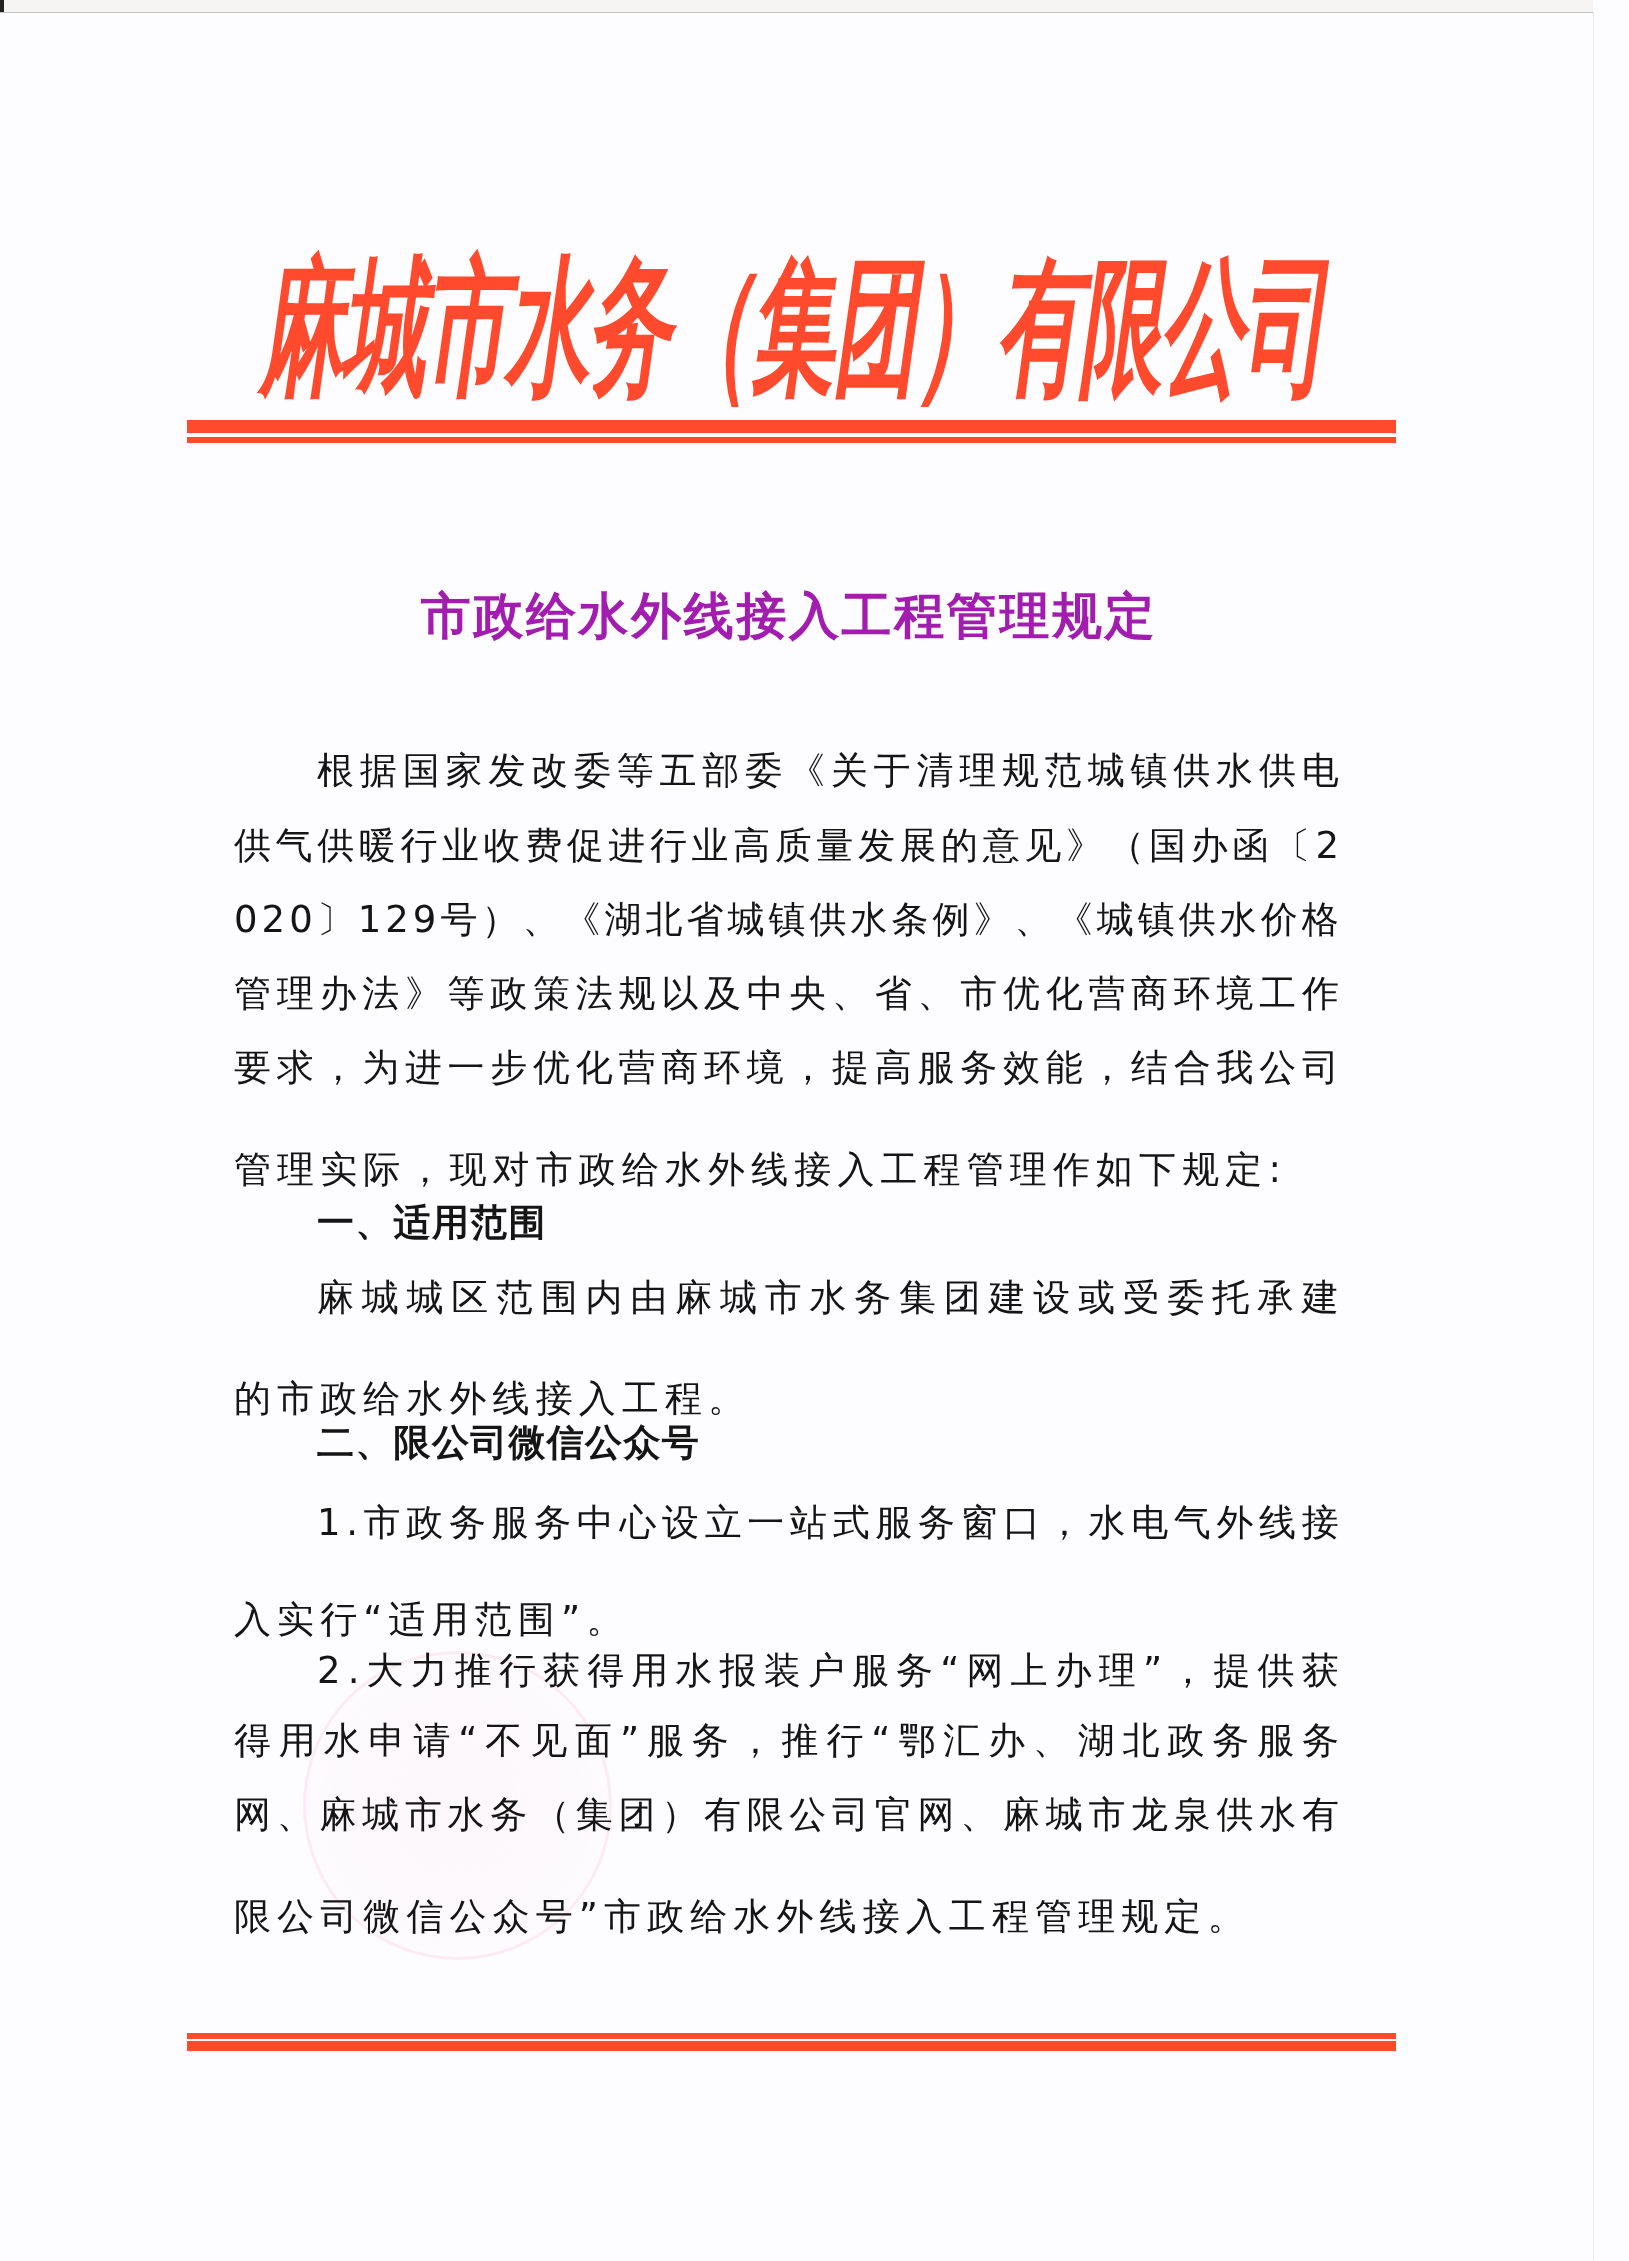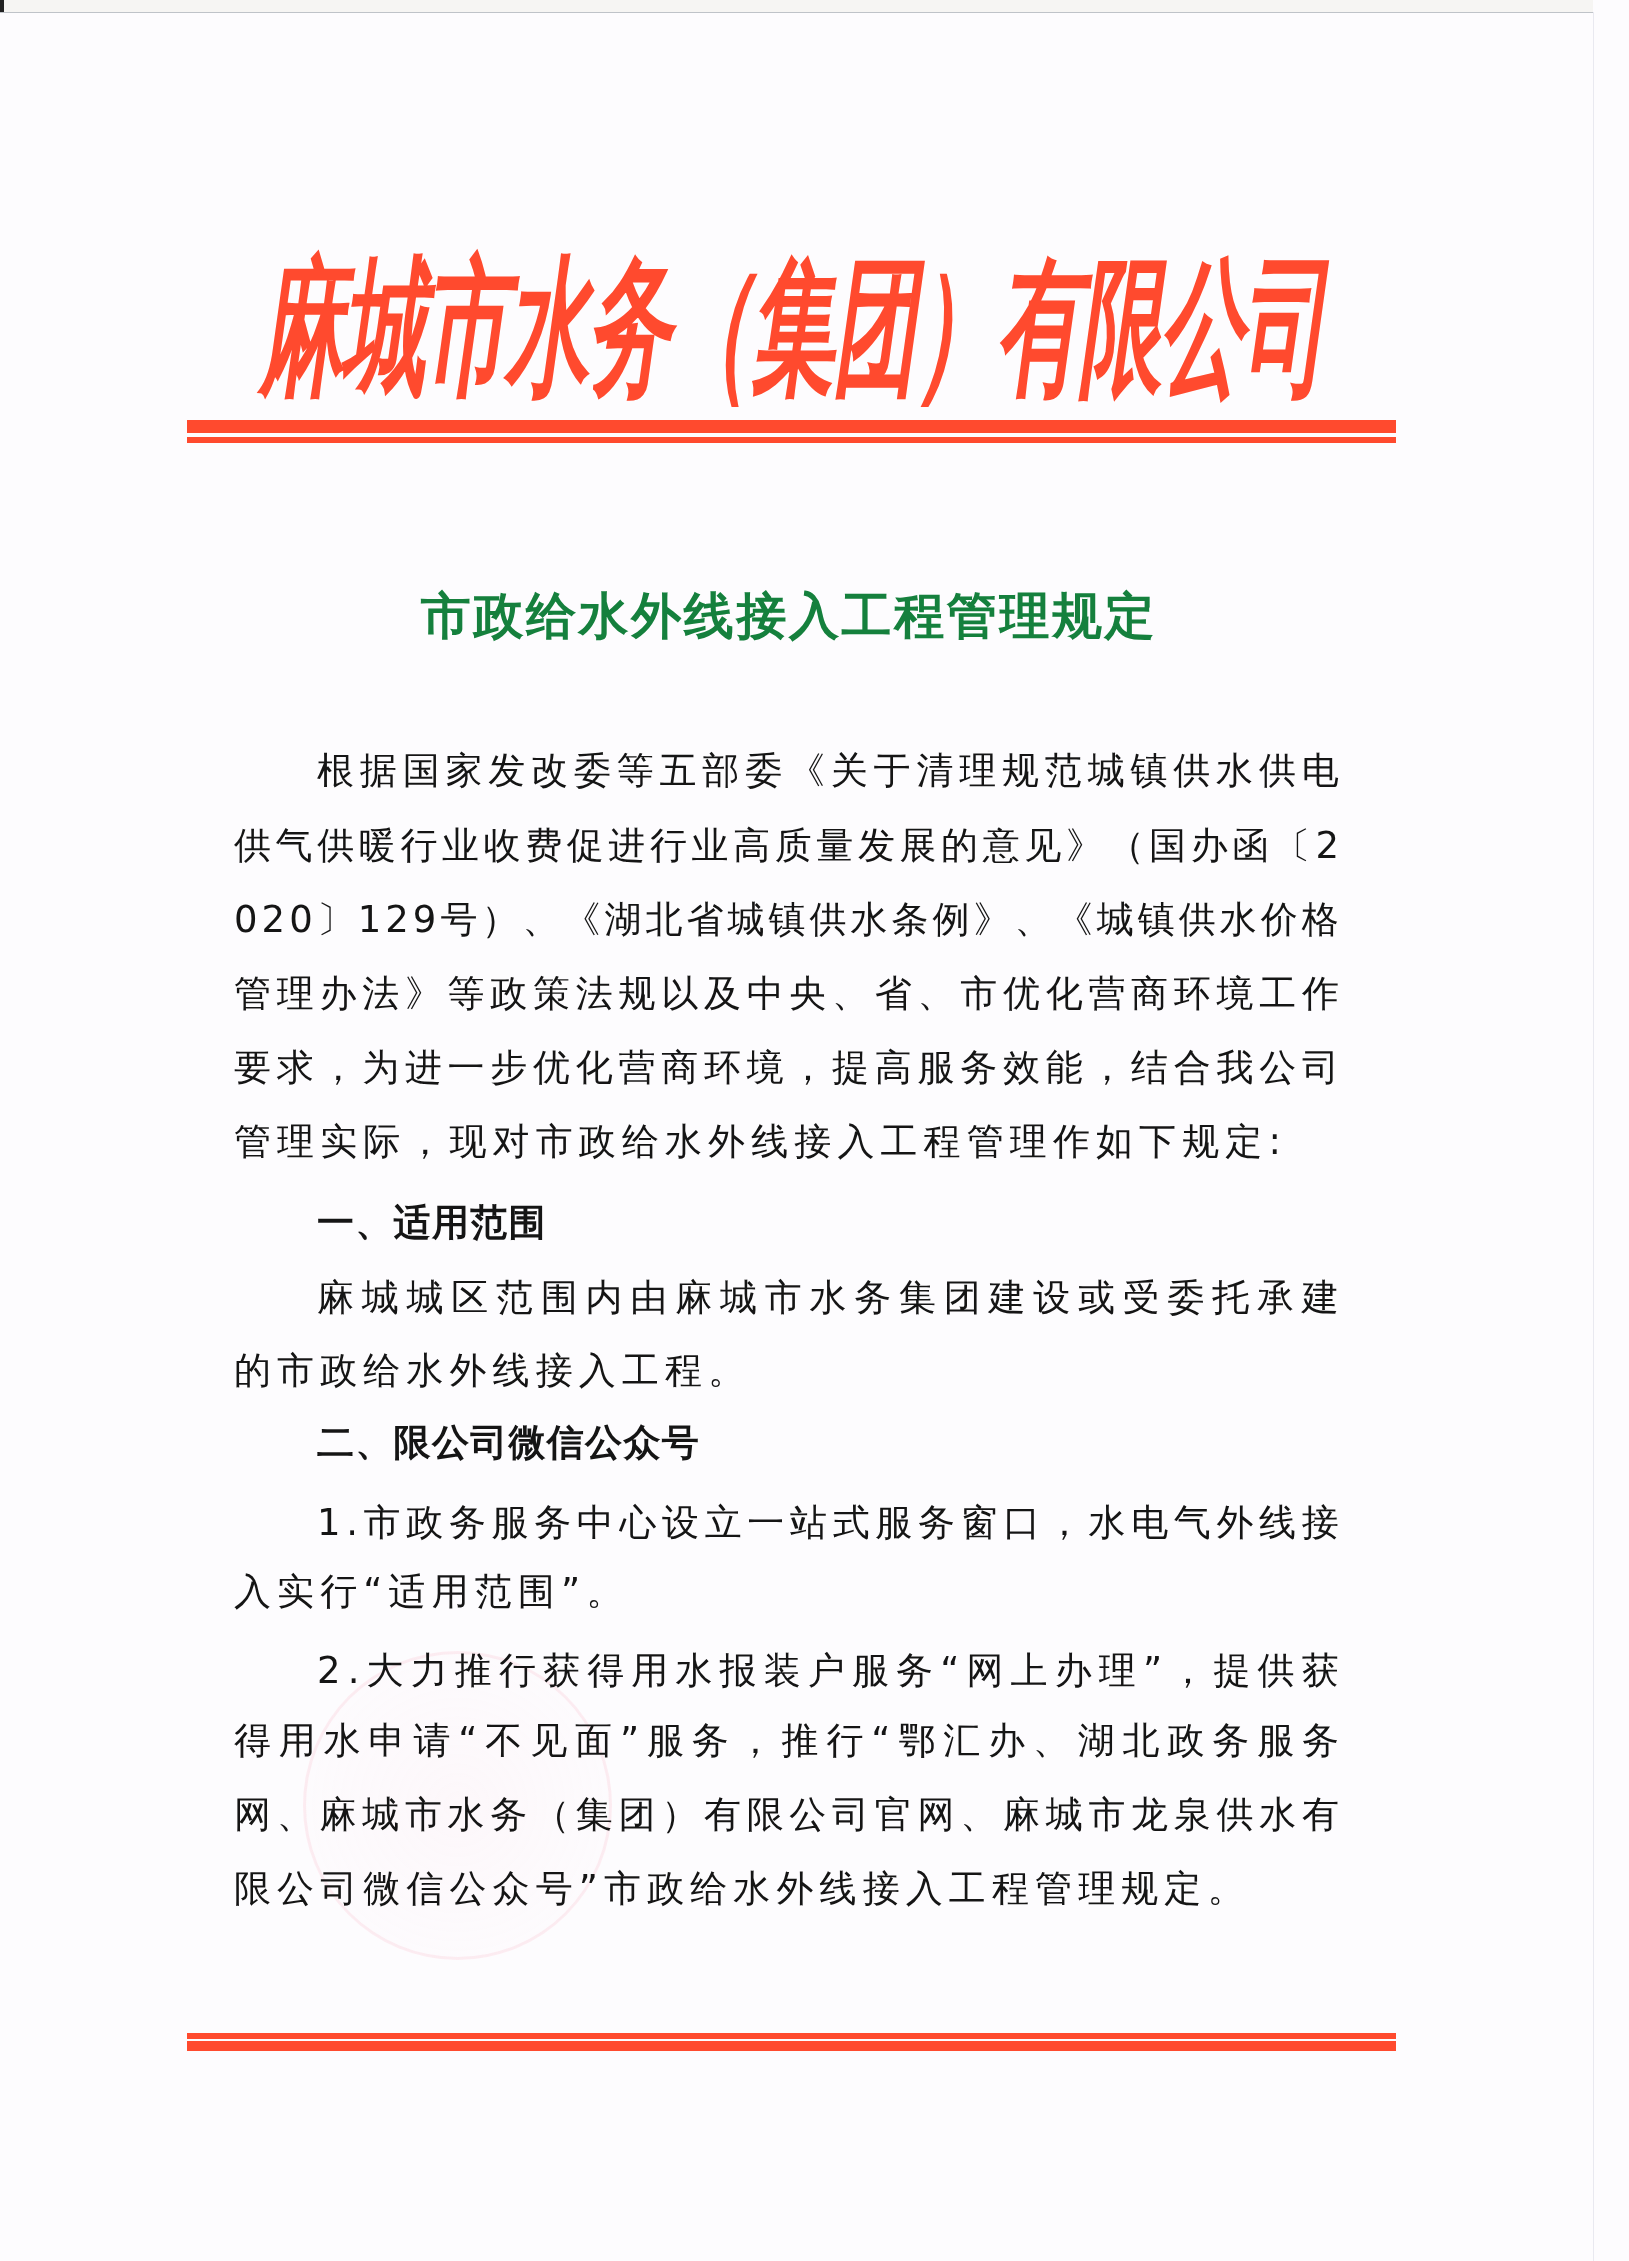--- a/index.html
+++ b/index.html
@@ -29,7 +29,7 @@
   .doc-title {
     position: absolute; left: 0; width: 1630px; top: 584px; text-align: center;
     font-family: "DejaVu Serif", "Liberation Serif", serif;
-    font-weight: bold; font-size: 50px; line-height: 64px; color: #15803d;
+    font-weight: bold; font-size: 50px; line-height: 64px; color: #a21caf;
     letter-spacing: 2.6px; padding-left: 0px; box-sizing: border-box;
   }
   .doc-title span { display: inline-block; transform: translateX(-26px); }

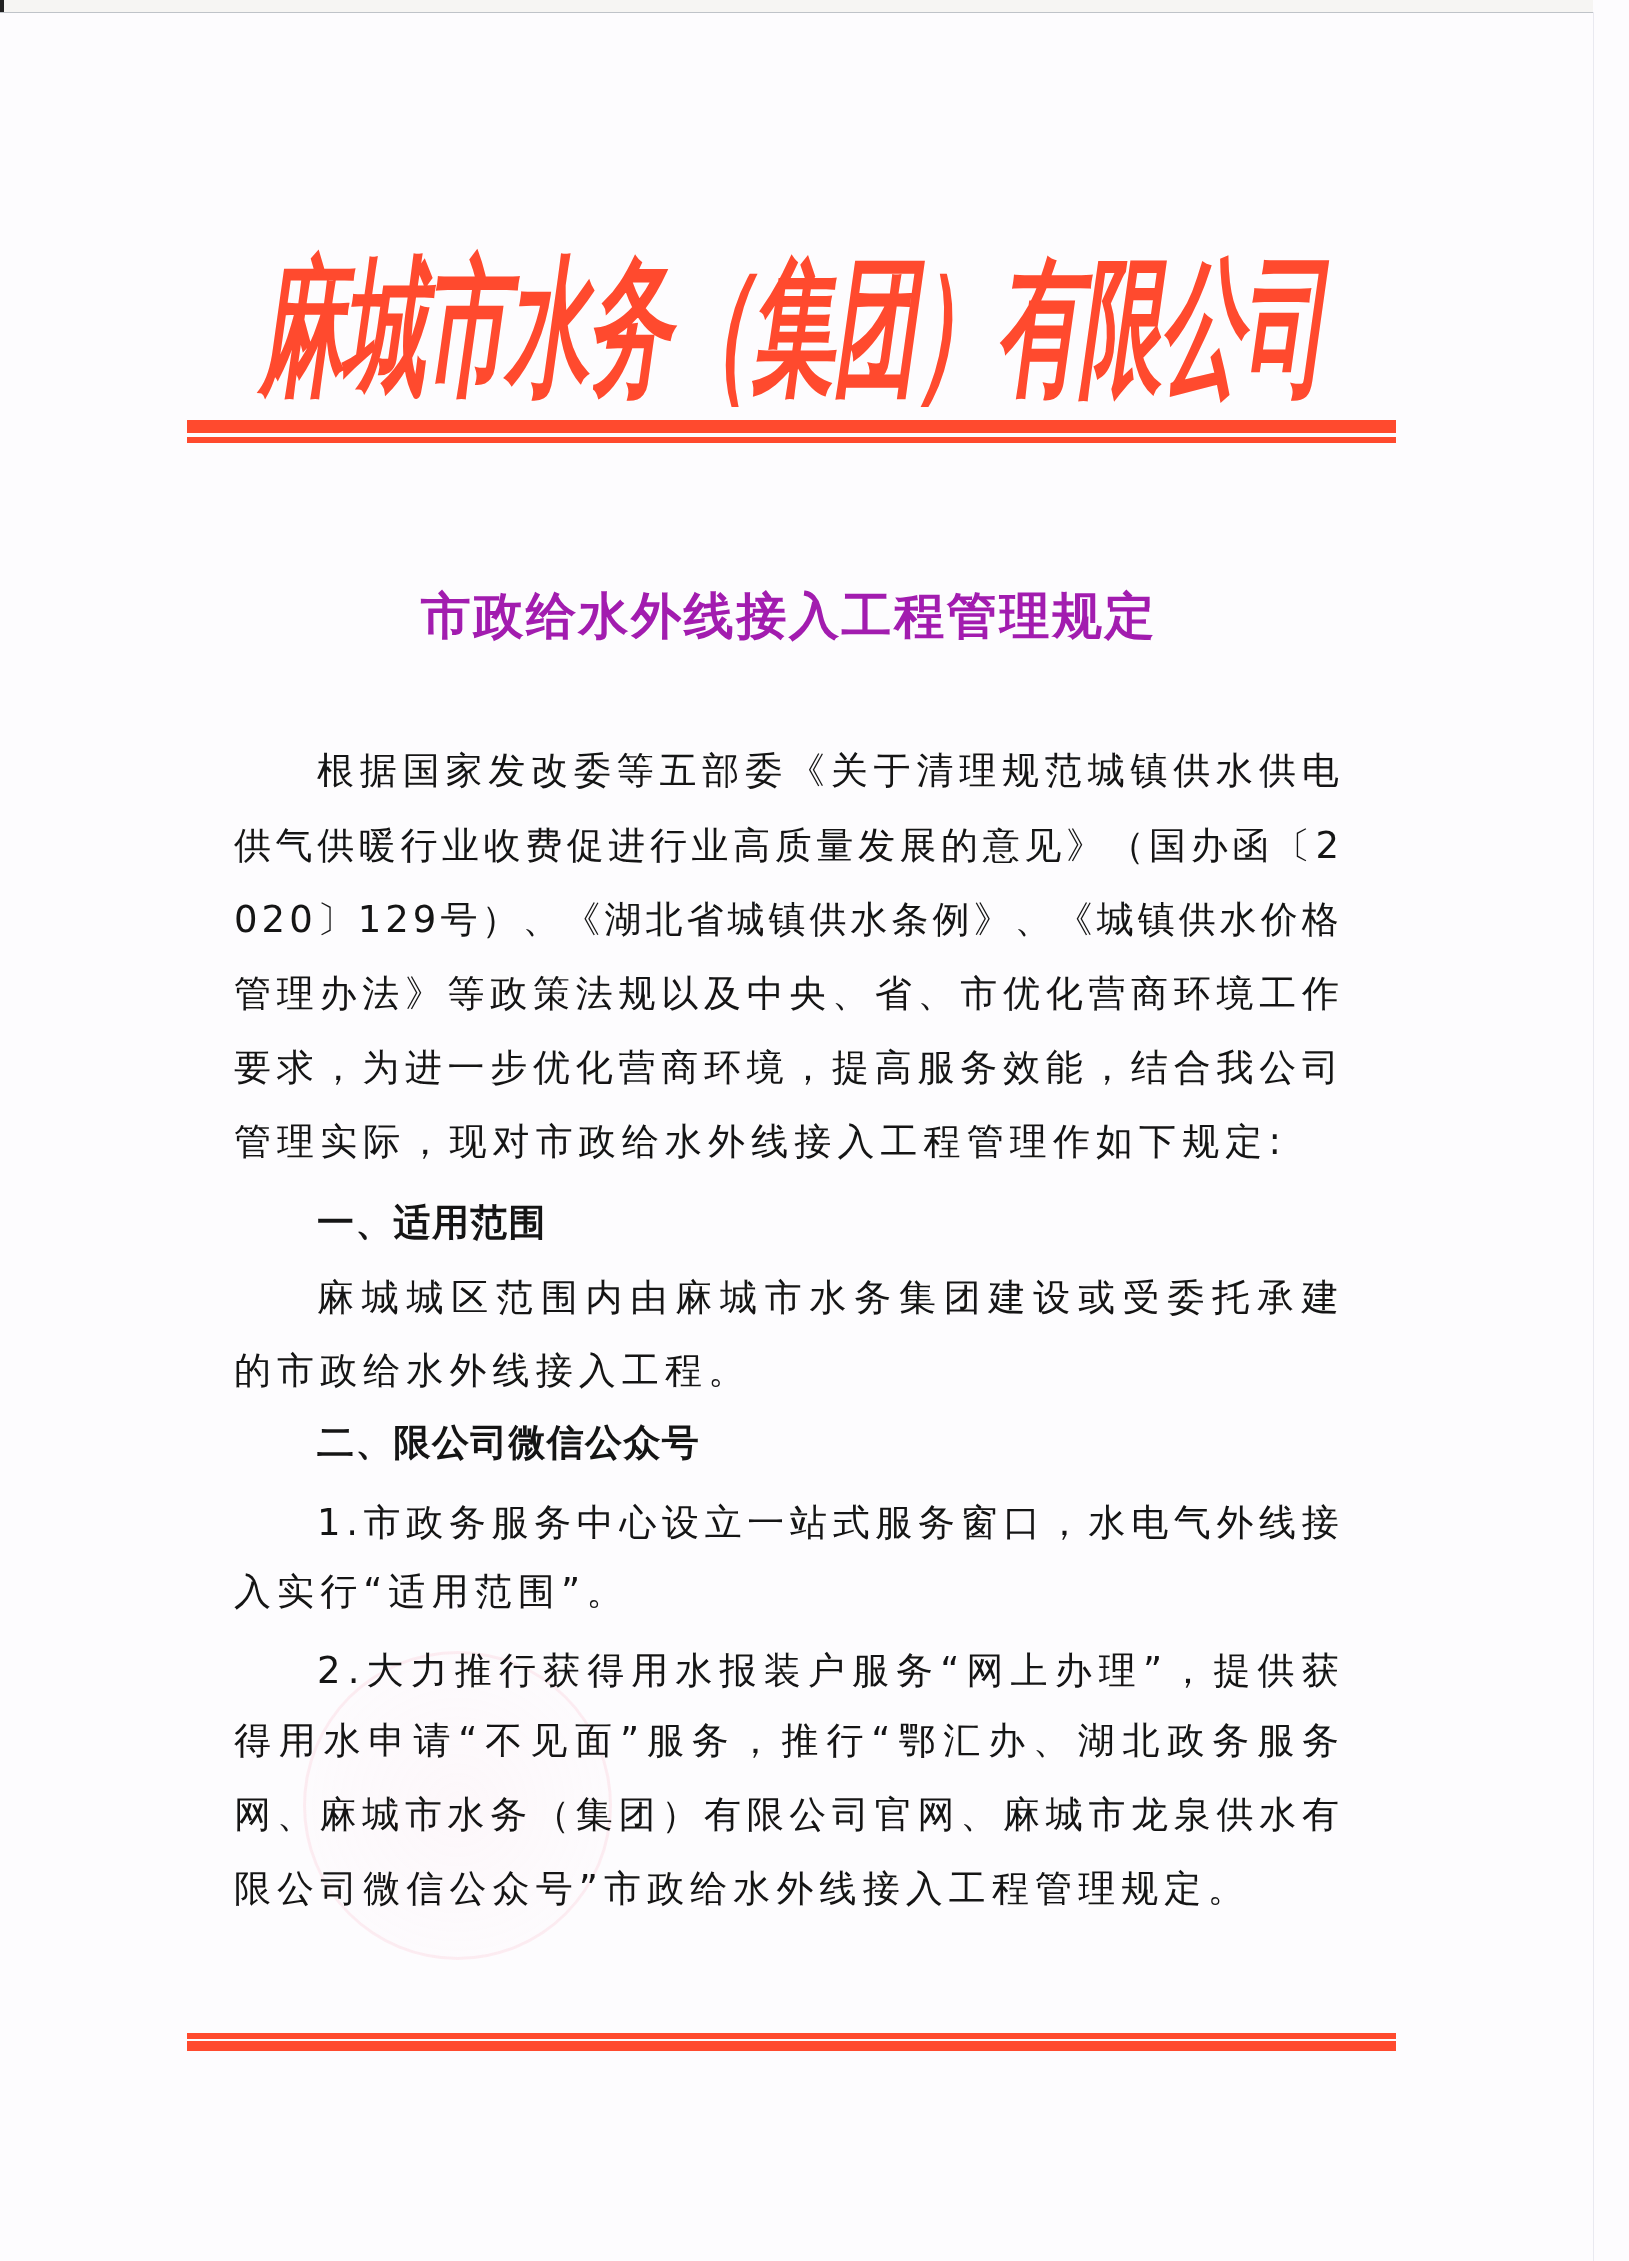--- a/index.html
+++ b/index.html
@@ -41,7 +41,7 @@
     white-space: nowrap; text-align: justify; text-align-last: justify;
     font-weight: normal;
   }
-  .line.short { text-align: center; text-align-last: left; letter-spacing: 4.5px; }
+  .line.short { text-align: center; text-align-last: left; letter-spacing: 4.5px; margin-top: 28px; }
   .line.indent { left: 317px; width: 1022px; }
   .line.heading { font-weight: bold; letter-spacing: 1.3px; text-align: left; text-align-last: left; }
 

